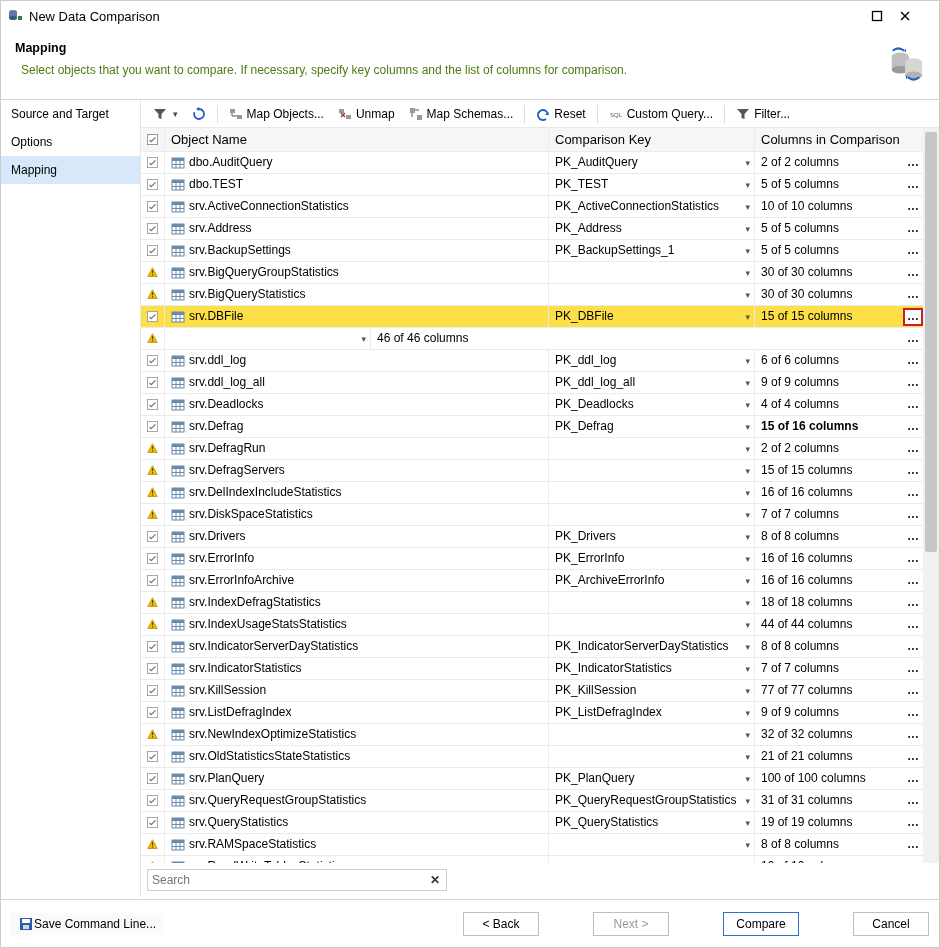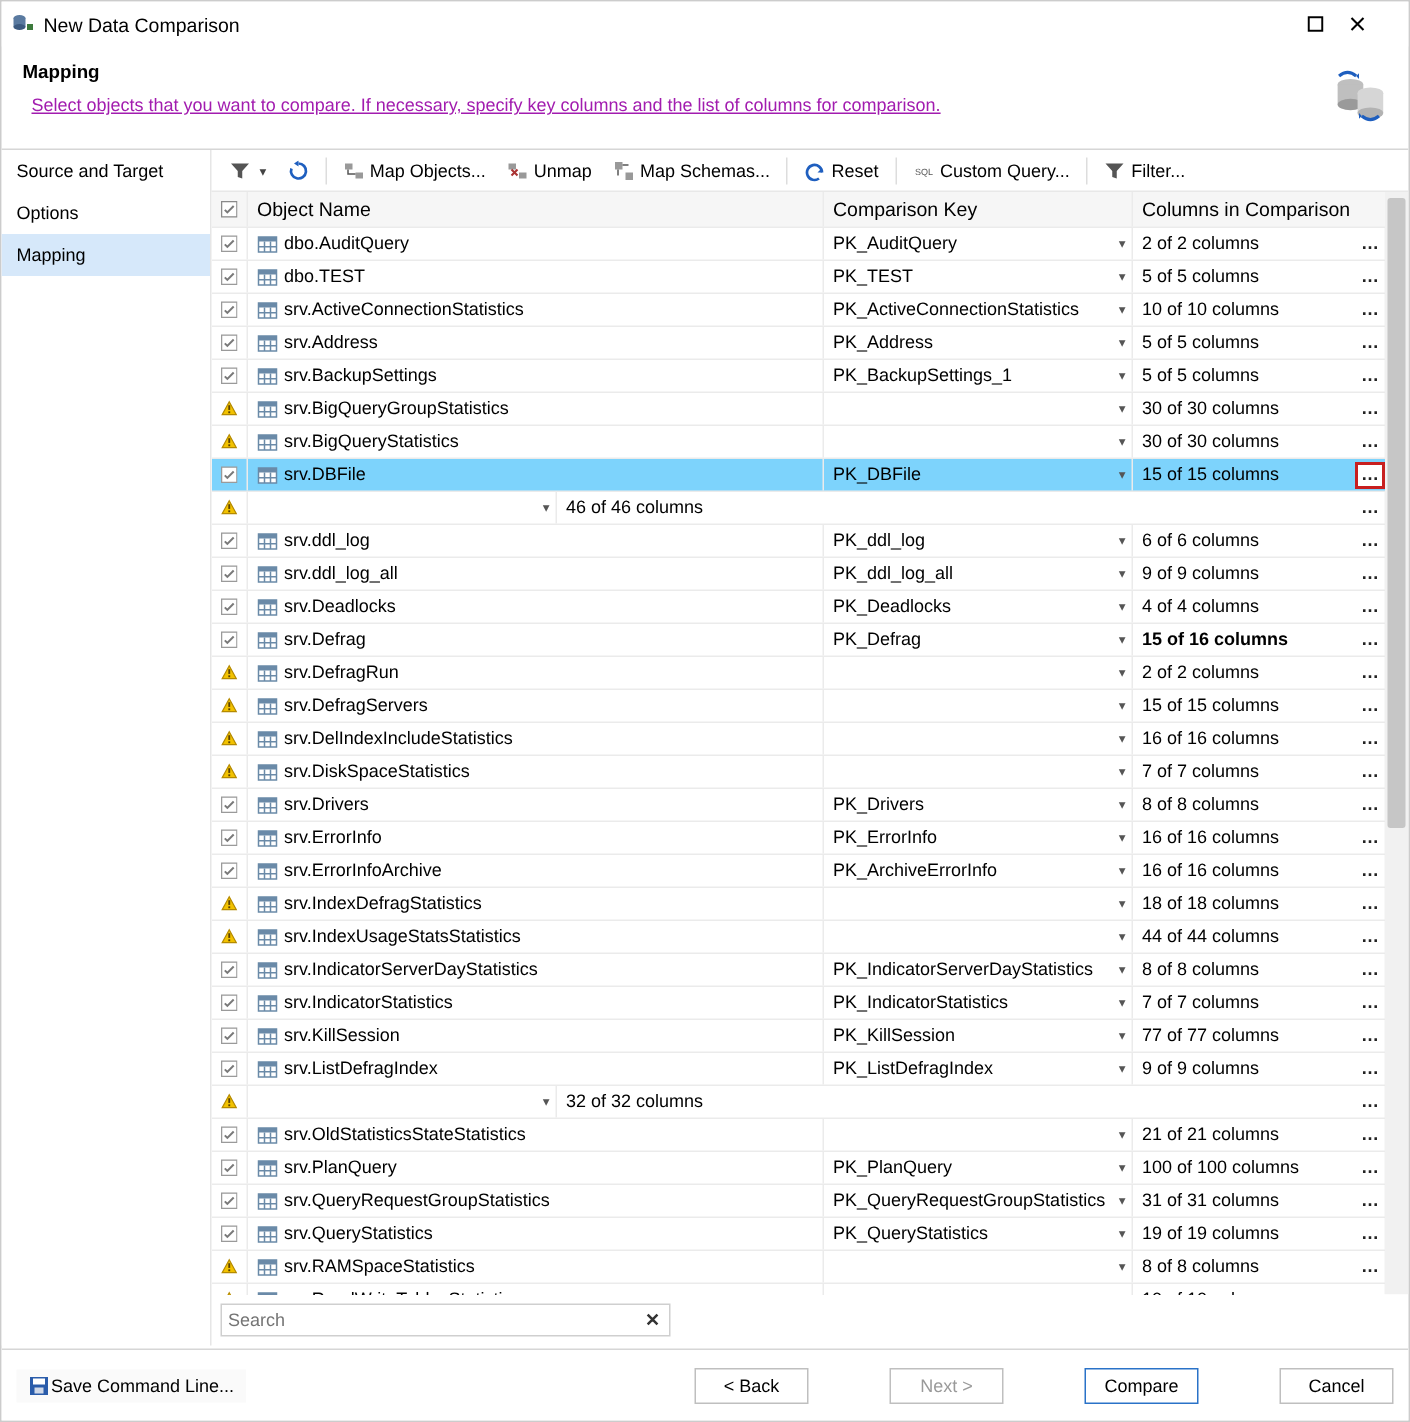--- a/index.html
+++ b/index.html
@@ -44,7 +44,7 @@
   }
   .header .text-block { flex: 1; }
   .header-title { font-weight: 700; font-size: 12.5px; margin-bottom: 8px; }
-  .header-desc { font-size: 12px; color: #a21caf; padding-left: 6px; text-decoration: underline; }
+  .header-desc { font-size: 12px; color: #4d7c0f; padding-left: 6px; }
   .header-icon { width: 38px; height: 38px; margin-left: 10px; margin-top: 4px;}
 
   

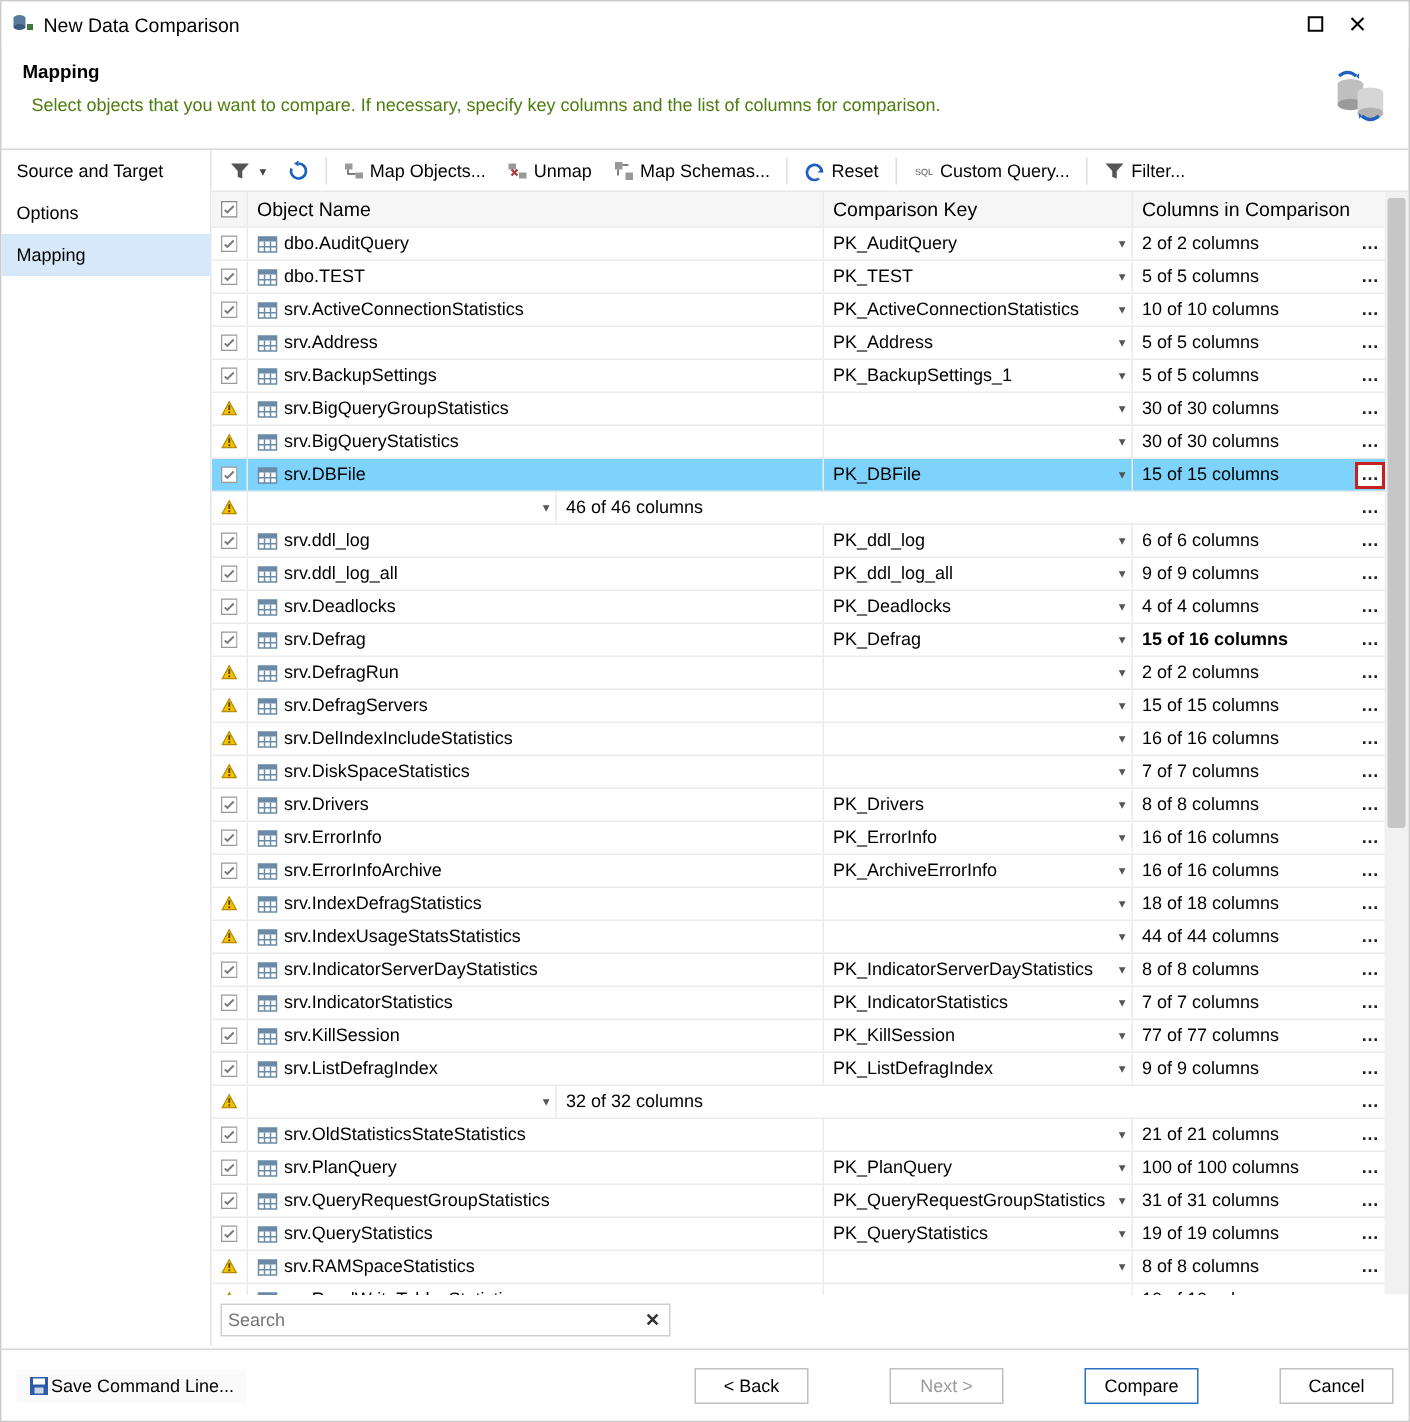--- a/index.html
+++ b/index.html
@@ -136,7 +136,7 @@
     width: 16px; height: 14px; display: inline-flex; align-items: center; justify-content: center;
     font-weight: 700; color: #222;
   }
-  .grid-row.selected { background: #7dd3fc; }
+  .grid-row.selected { background: #fde047; }
   .grid-row.selected .col-cols .ellipsis-btn {
     outline: 2px solid #c81f1f;
     outline-offset: 0;

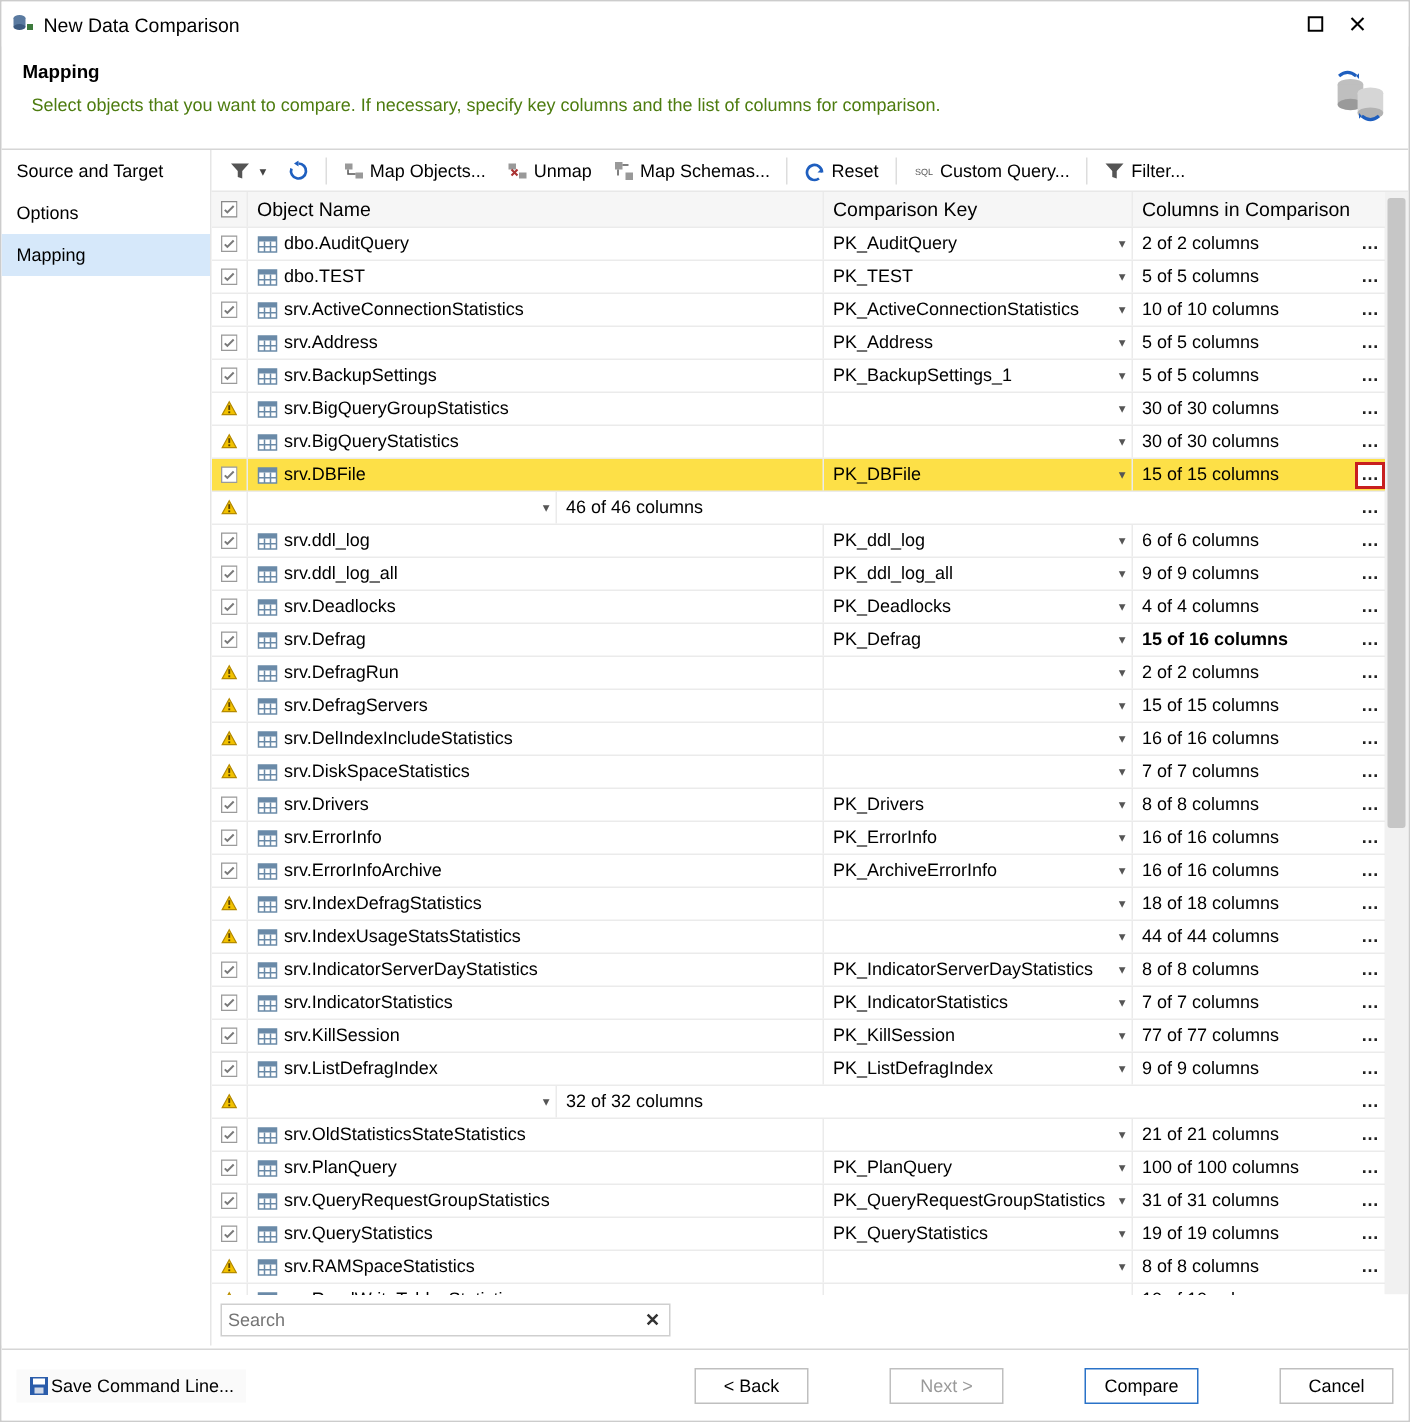--- a/index.html
+++ b/index.html
@@ -1083,6 +1083,18 @@
                   <rect x="6.2" y="9.2" width="1.6" height="1.6" fill="#5a4100"></rect>
                 </svg>
               </div>
+              <div class="cell col-obj">
+                <span class="tbl-icon">
+                  <svg width="14" height="14" viewBox="0 0 14 14">
+                    <rect x="1" y="2" width="12" height="10" fill="#fff" stroke="#6a8aa8"></rect>
+                    <rect x="1" y="2" width="12" height="3" fill="#6a8aa8"></rect>
+                    <line x1="5" y1="5" x2="5" y2="12" stroke="#6a8aa8"></line>
+                    <line x1="9" y1="5" x2="9" y2="12" stroke="#6a8aa8"></line>
+                    <line x1="1" y1="8.5" x2="13" y2="8.5" stroke="#6a8aa8"></line>
+                  </svg>
+                </span>
+                <span>srv.NewIndexOptimizeStatistics</span>
+              </div>
               <div class="cell col-key">
                 <span></span>
                 <span class="chev">▾</span>

